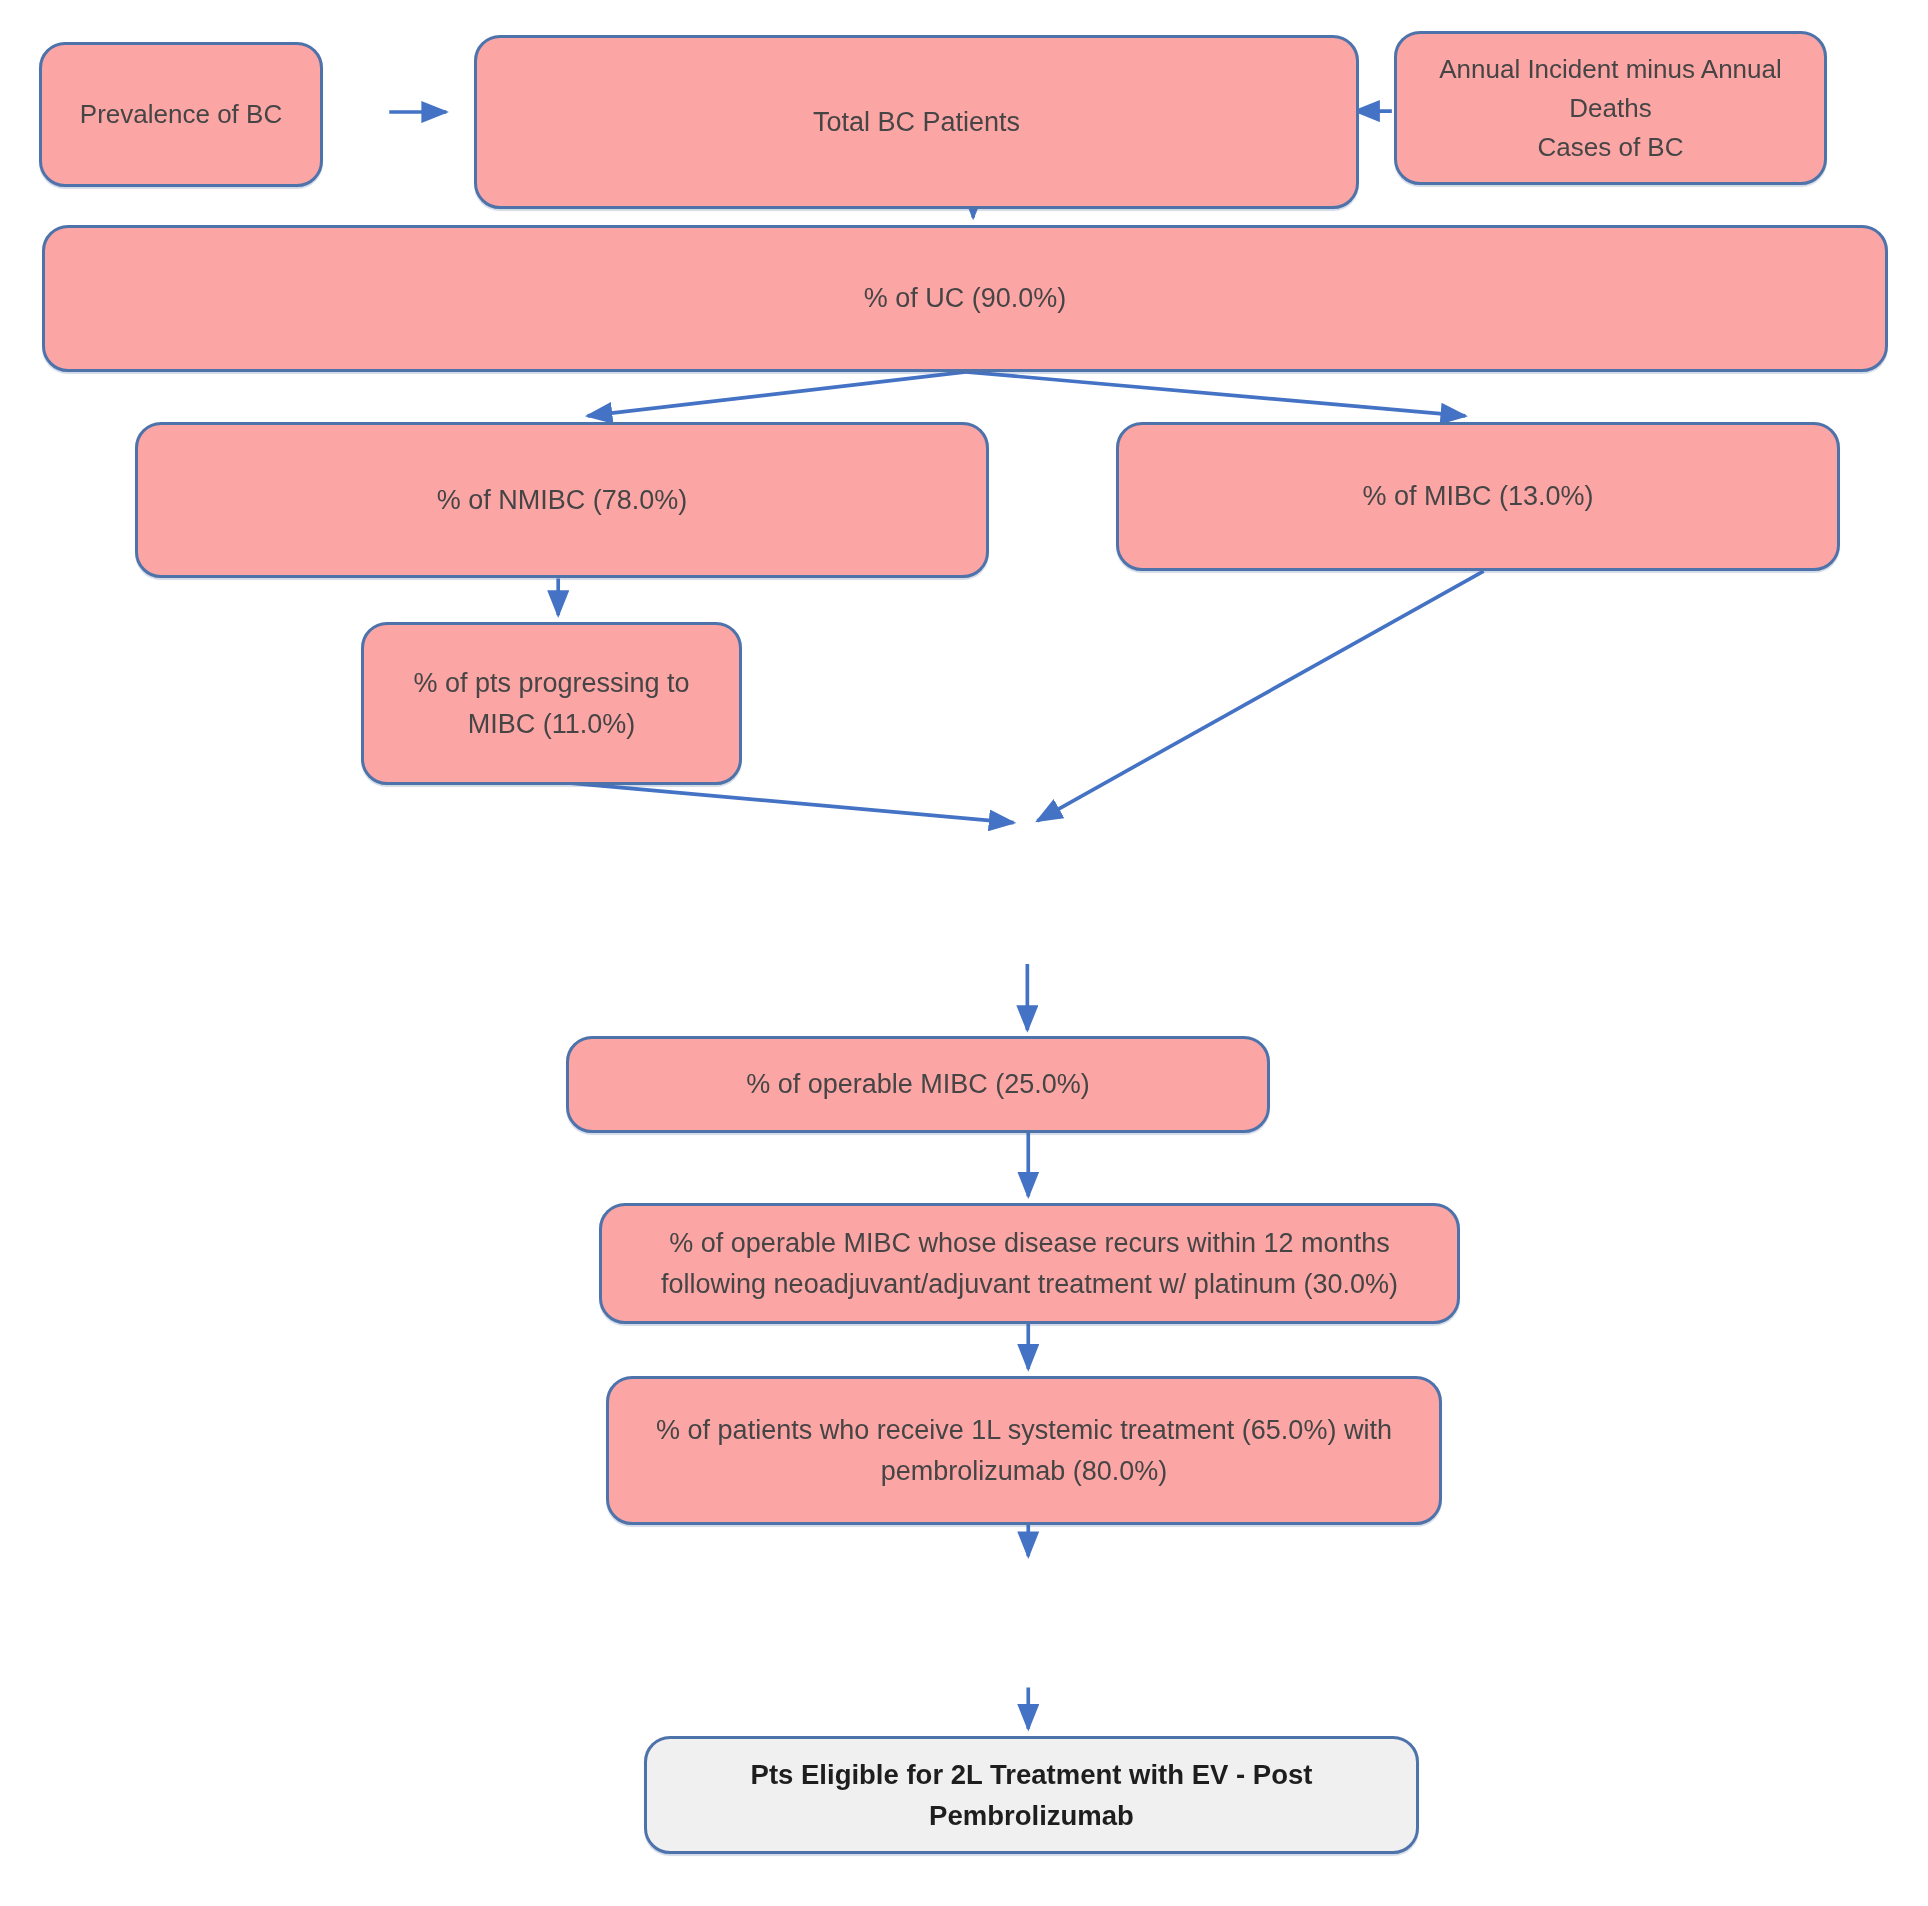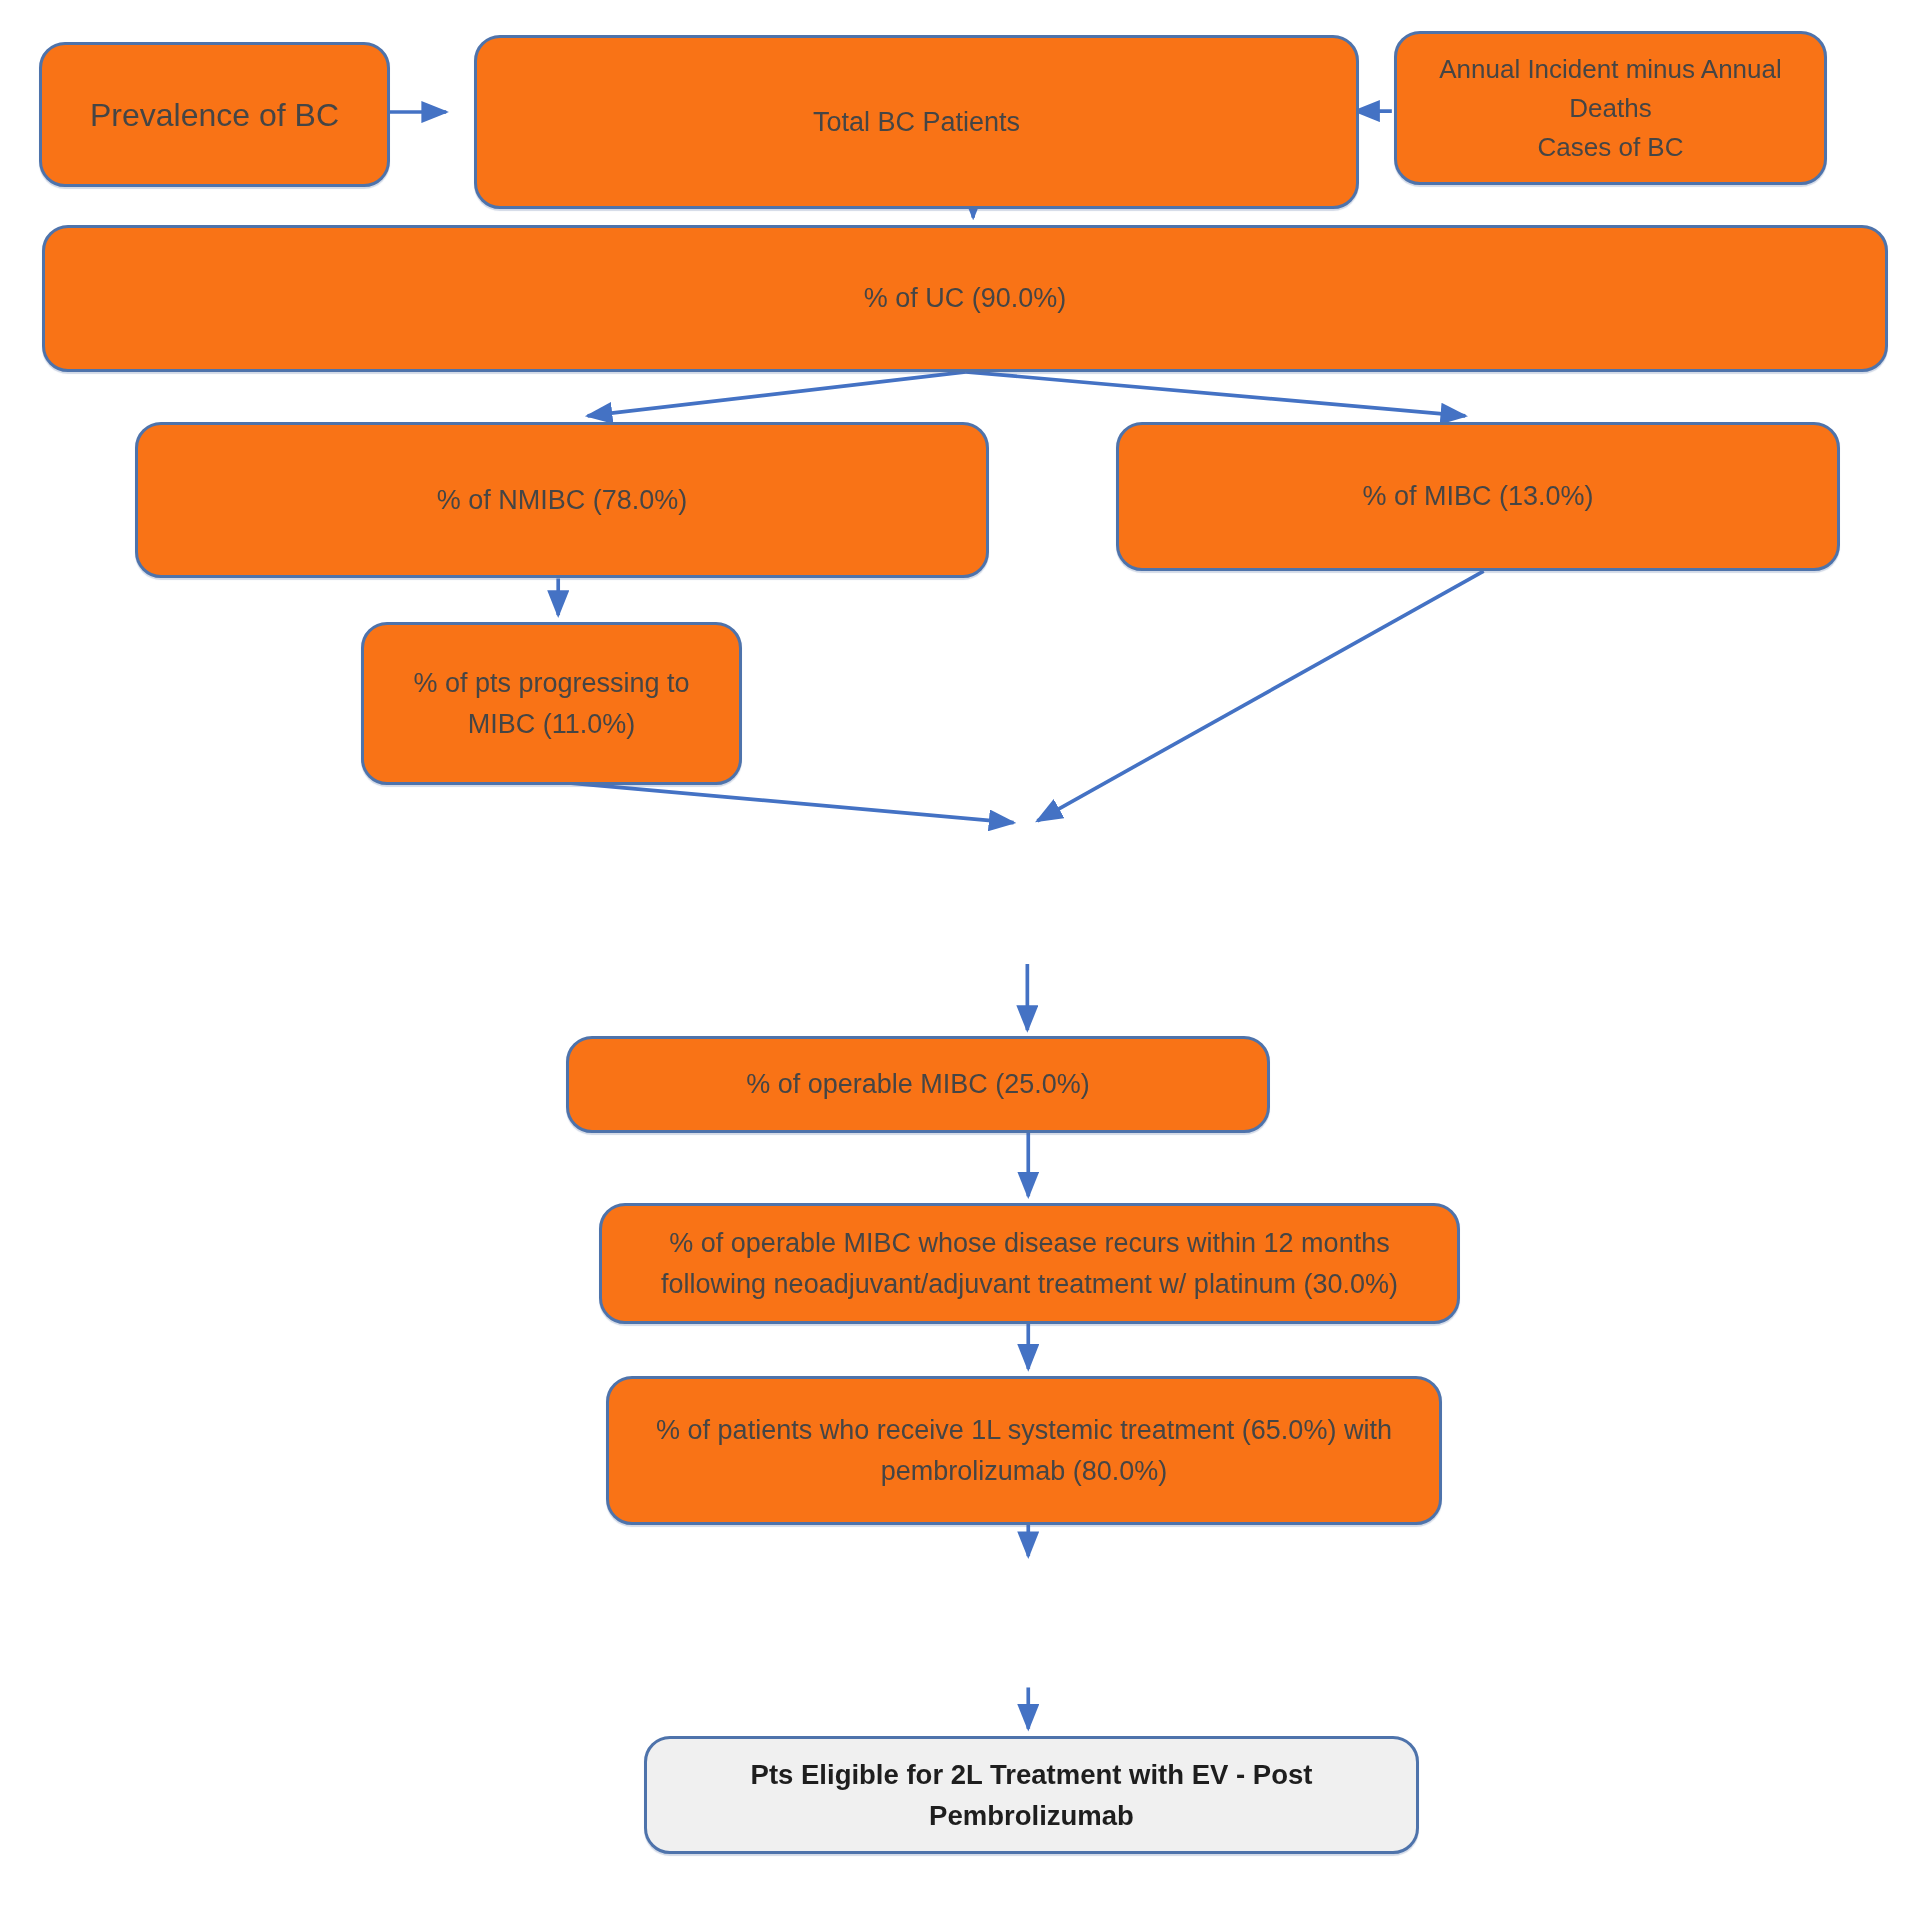--- a/index.html
+++ b/index.html
@@ -29,7 +29,7 @@
     box-sizing: border-box;
     border: 3.7px solid #4e73ab;
     border-radius: 26px;
-    background: #f97316;
+    background: #fca5a5;
     display: flex;
     align-items: center;
     justify-content: center;

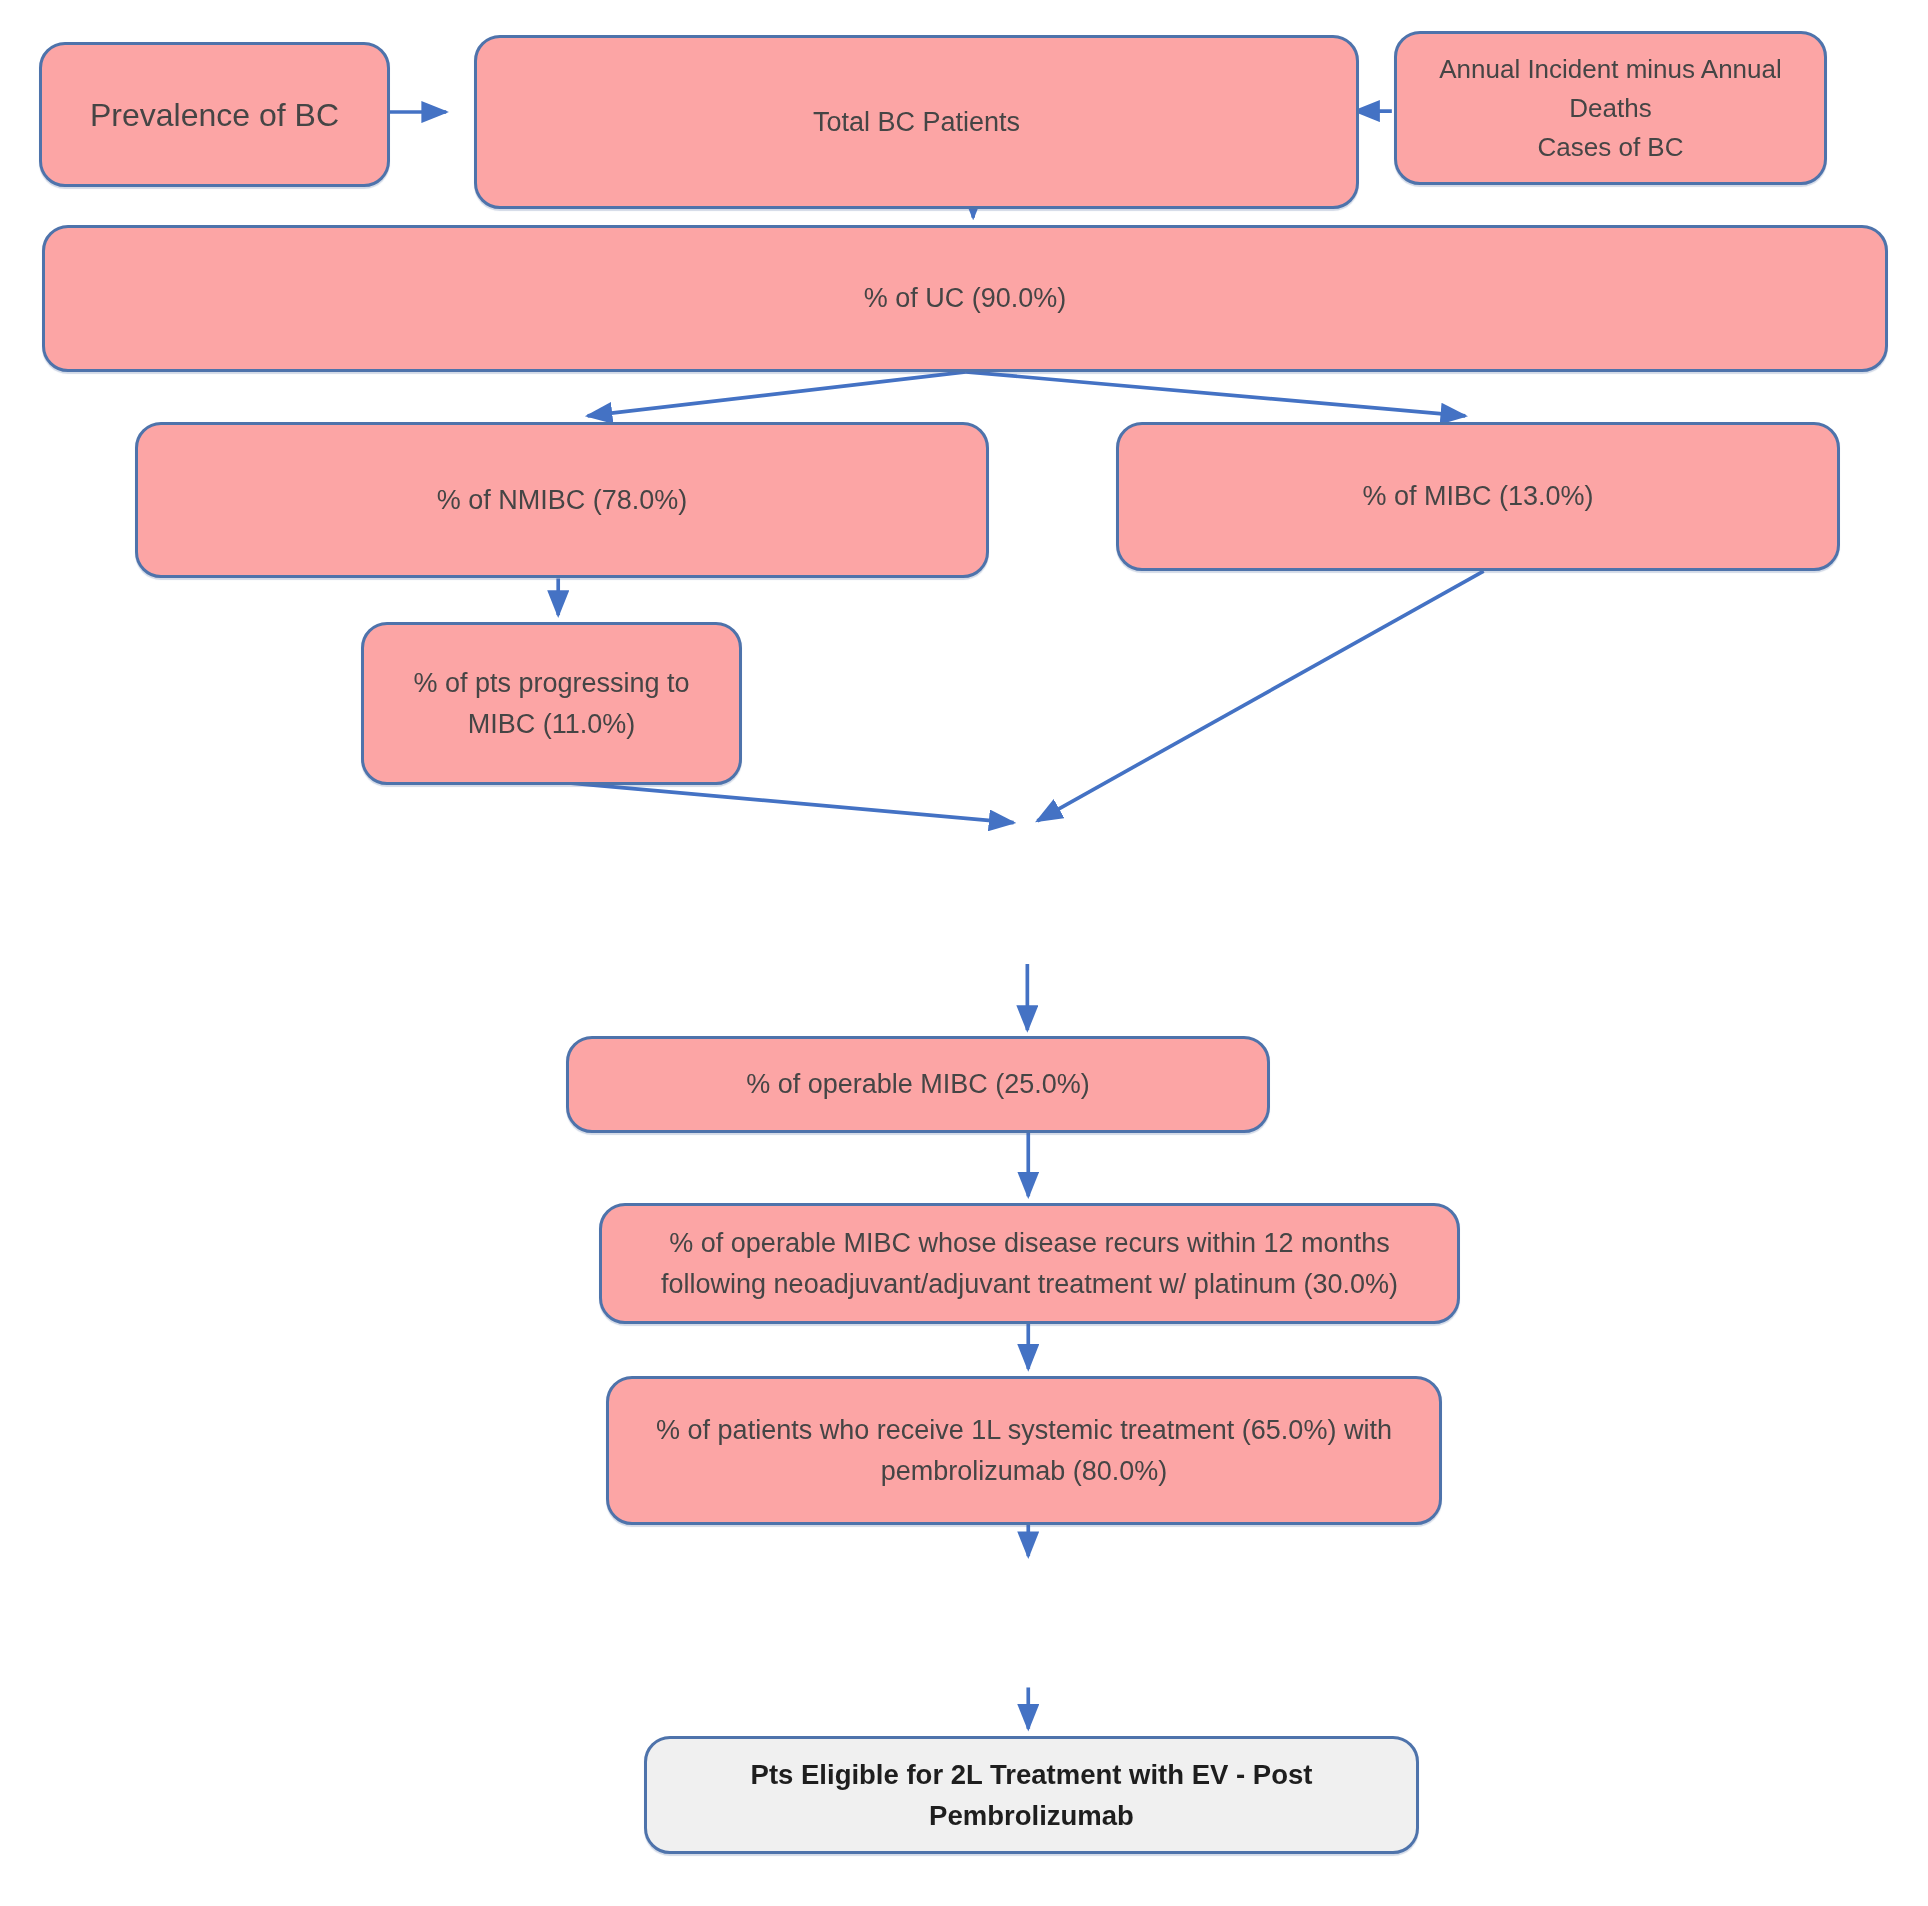--- a/index.html
+++ b/index.html
@@ -76,7 +76,7 @@
     </g>
   </svg>
 
-  <div class="node" style="left:39px; top:42px; width:351px; height:145px; font-size:32px;">Prevalence of BC</div>
+  <div class="node" style="left:39px; top:42px; width:284px; height:145px; font-size:26px;">Prevalence of BC</div>
 
   <div class="node" style="left:474px; top:35px; width:885px; height:174px;text-align:right;">Total BC Patients</div>
 

